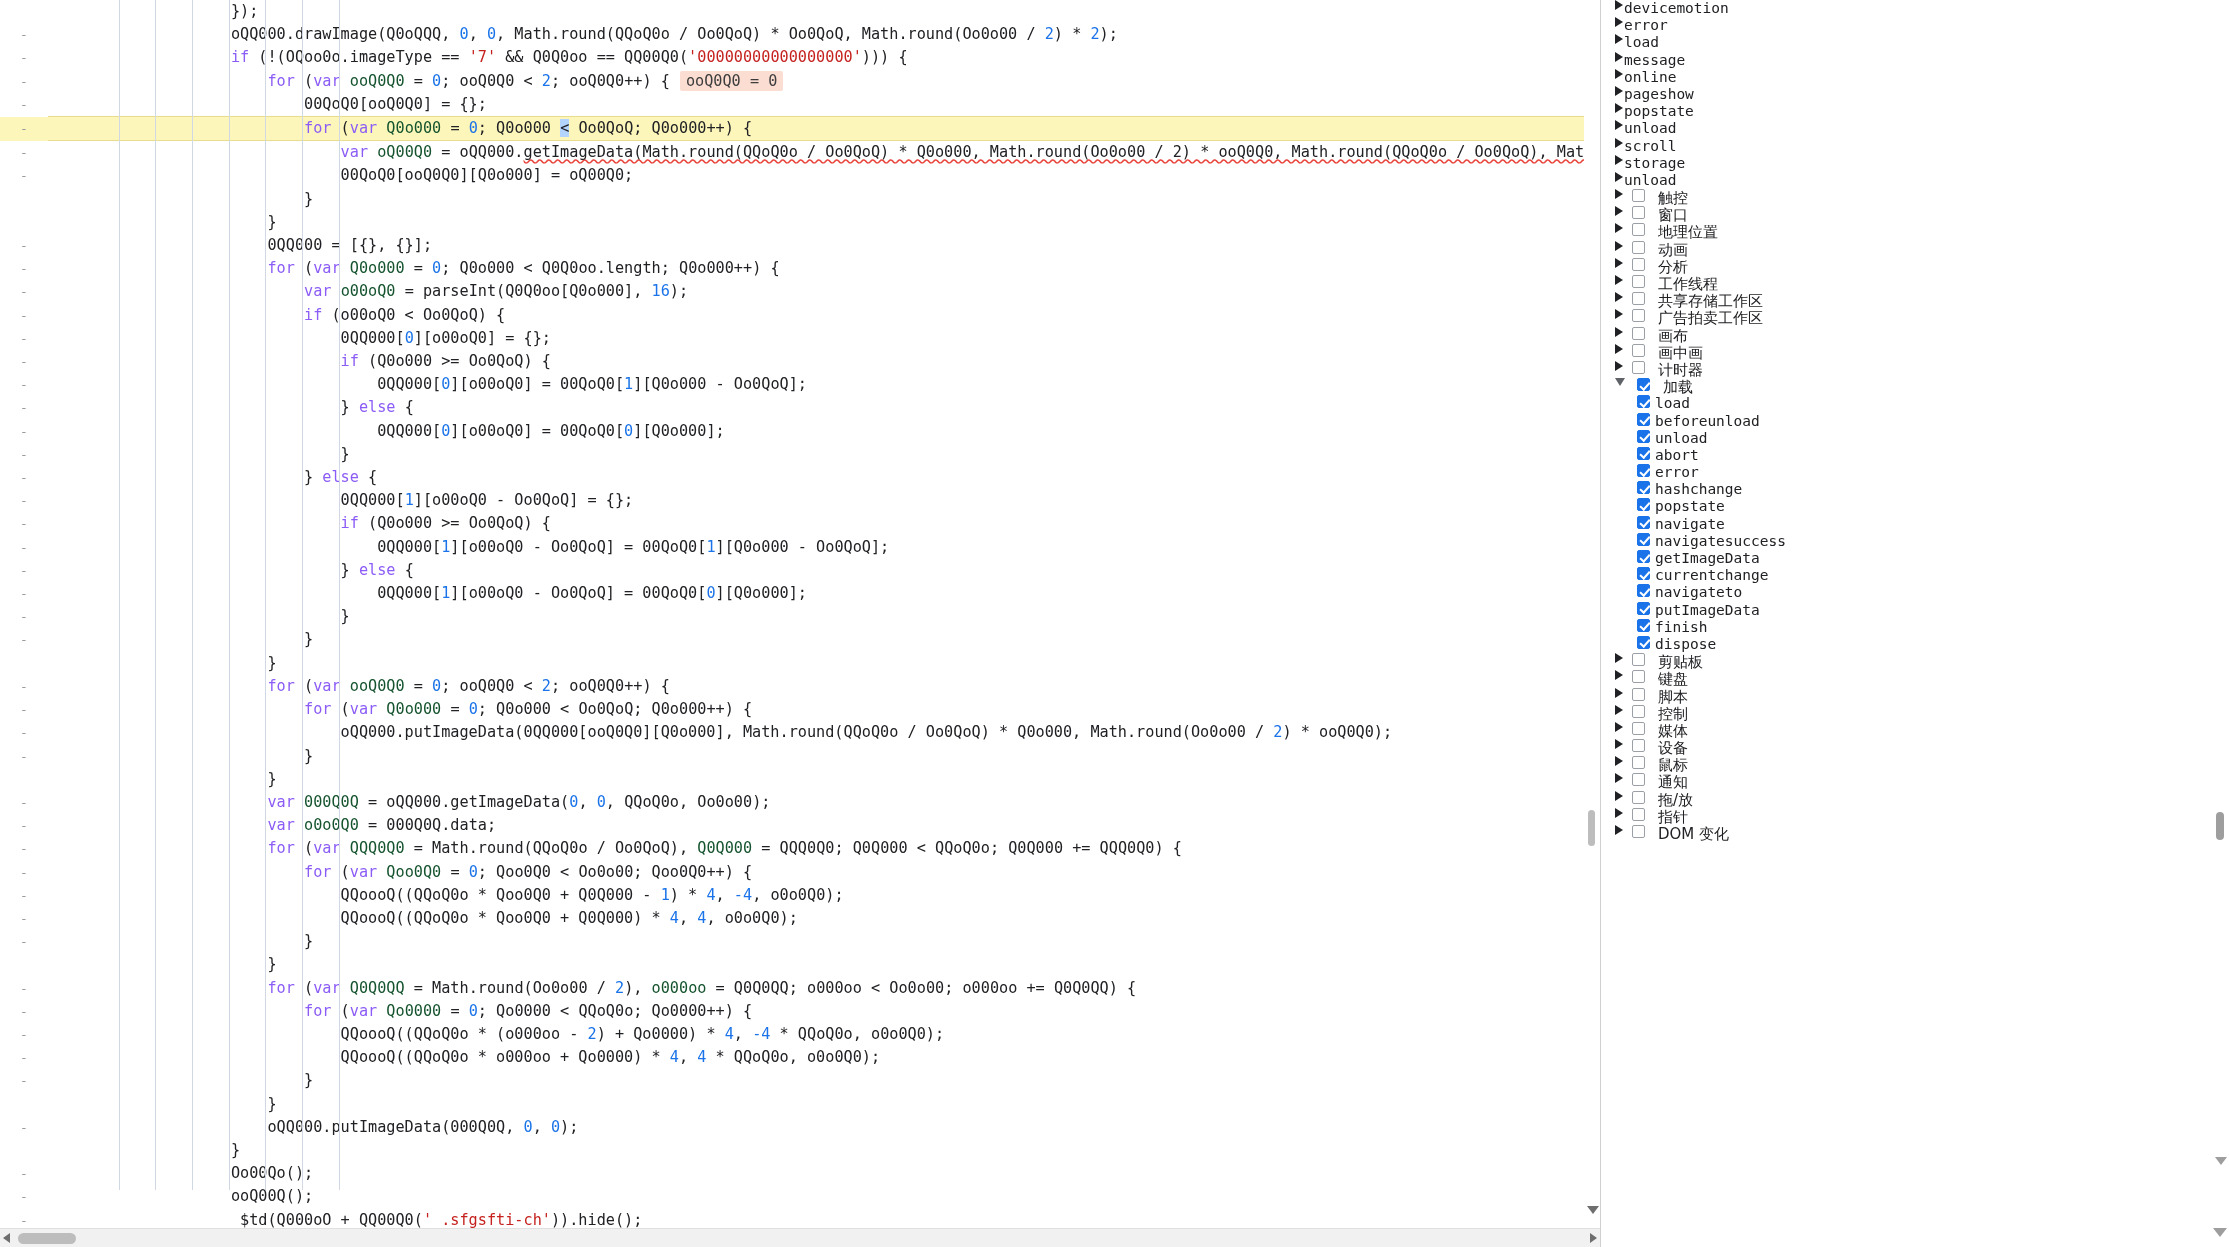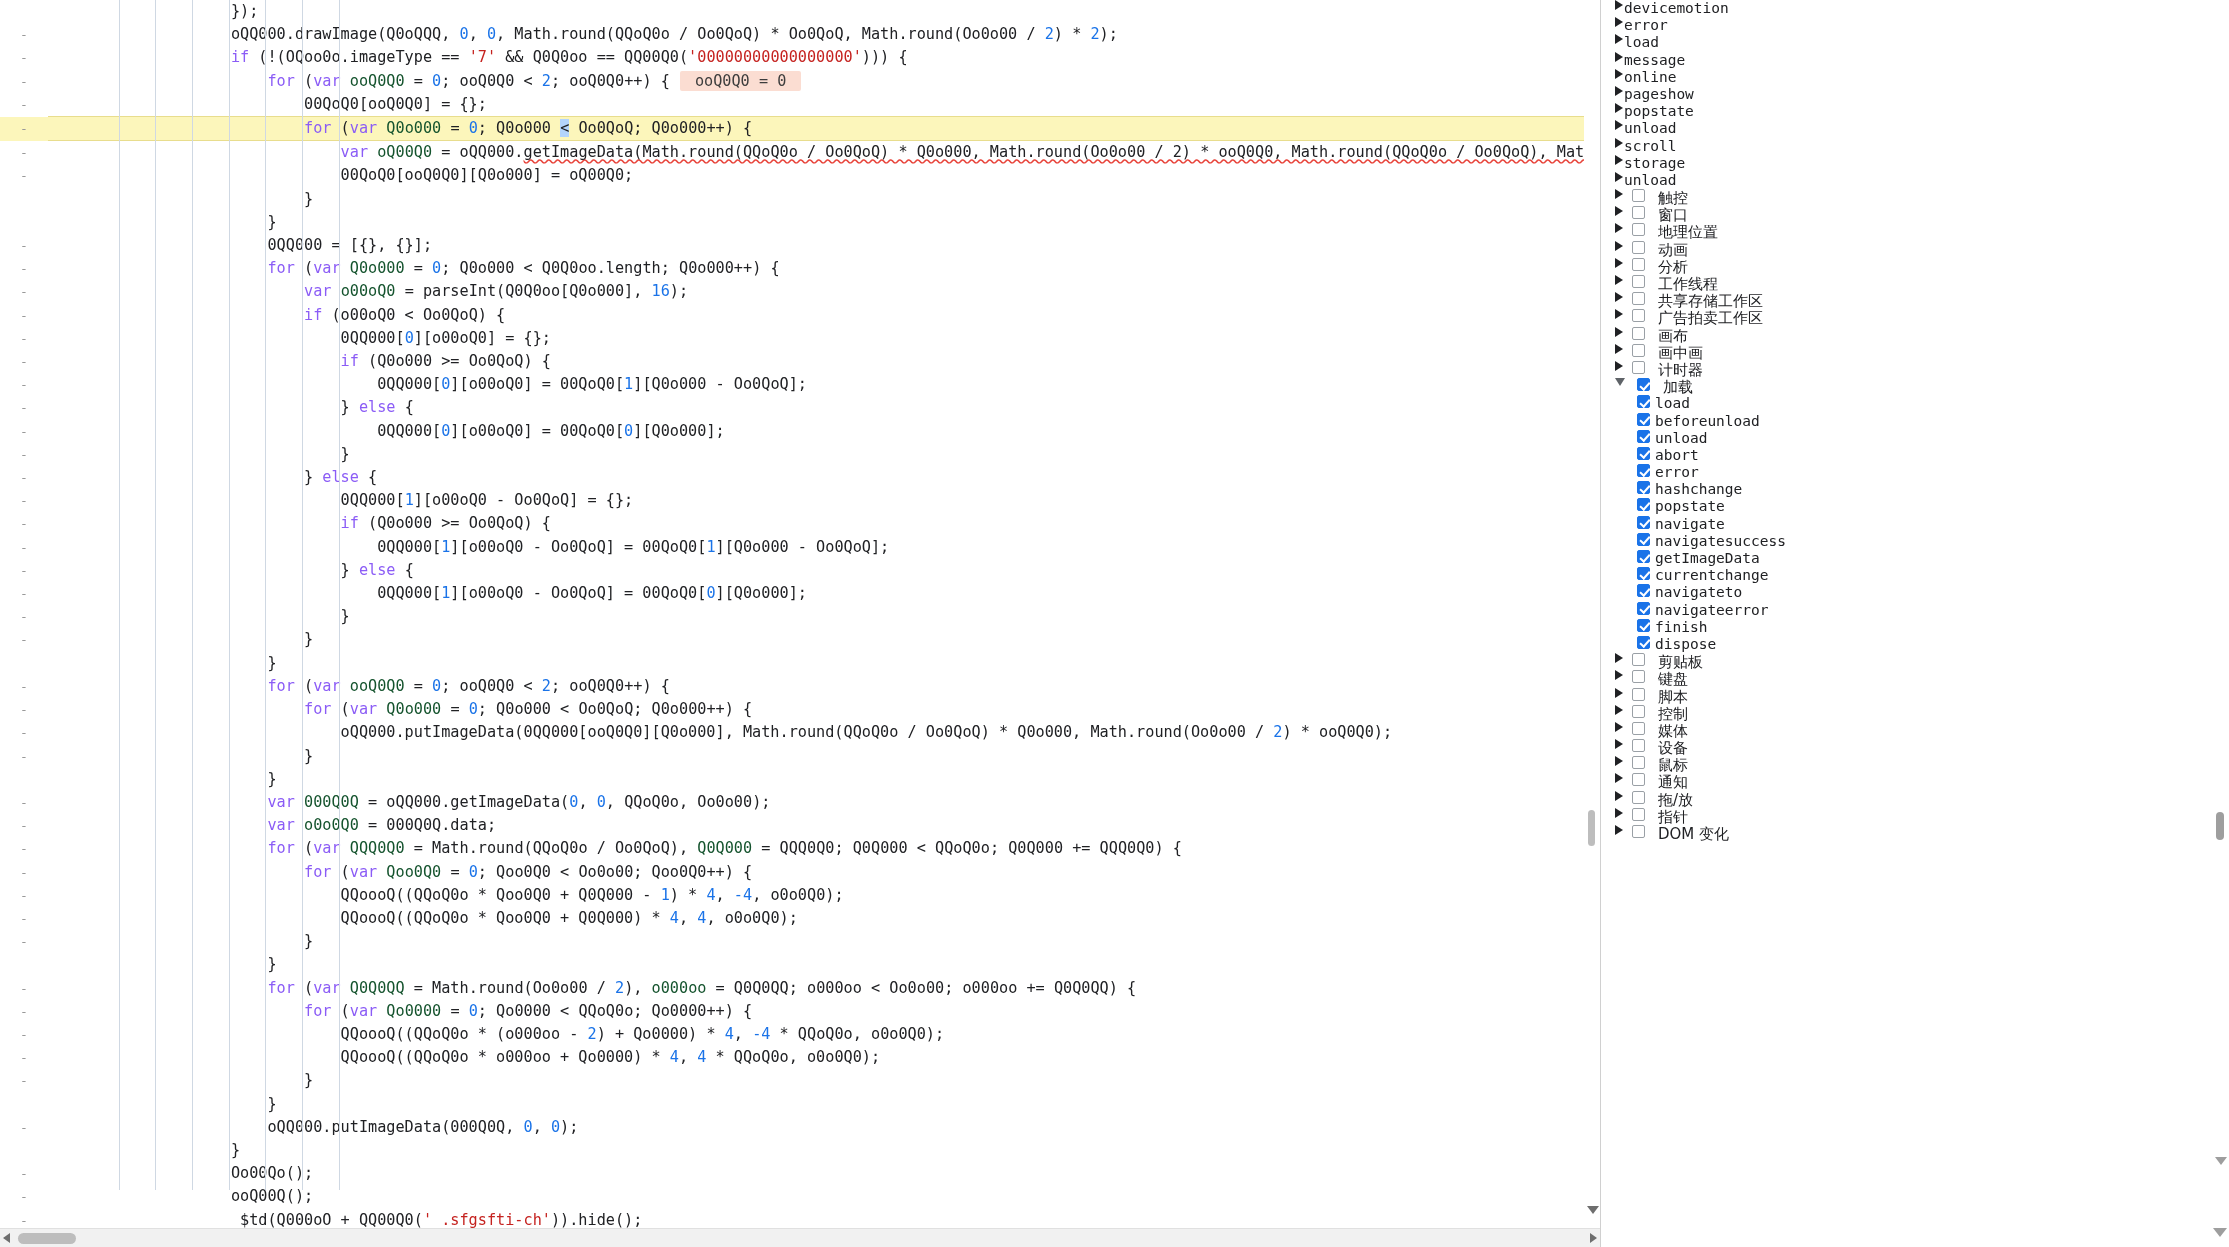--- a/index.html
+++ b/index.html
@@ -76,7 +76,7 @@
   .inline-val {
     background: #fbddd2;
     color: #3c3c3c;
-    padding: 1px 15px;
+    padding: 1px 6px;
     border-radius: 2px;
     margin-left: 10px;
   }

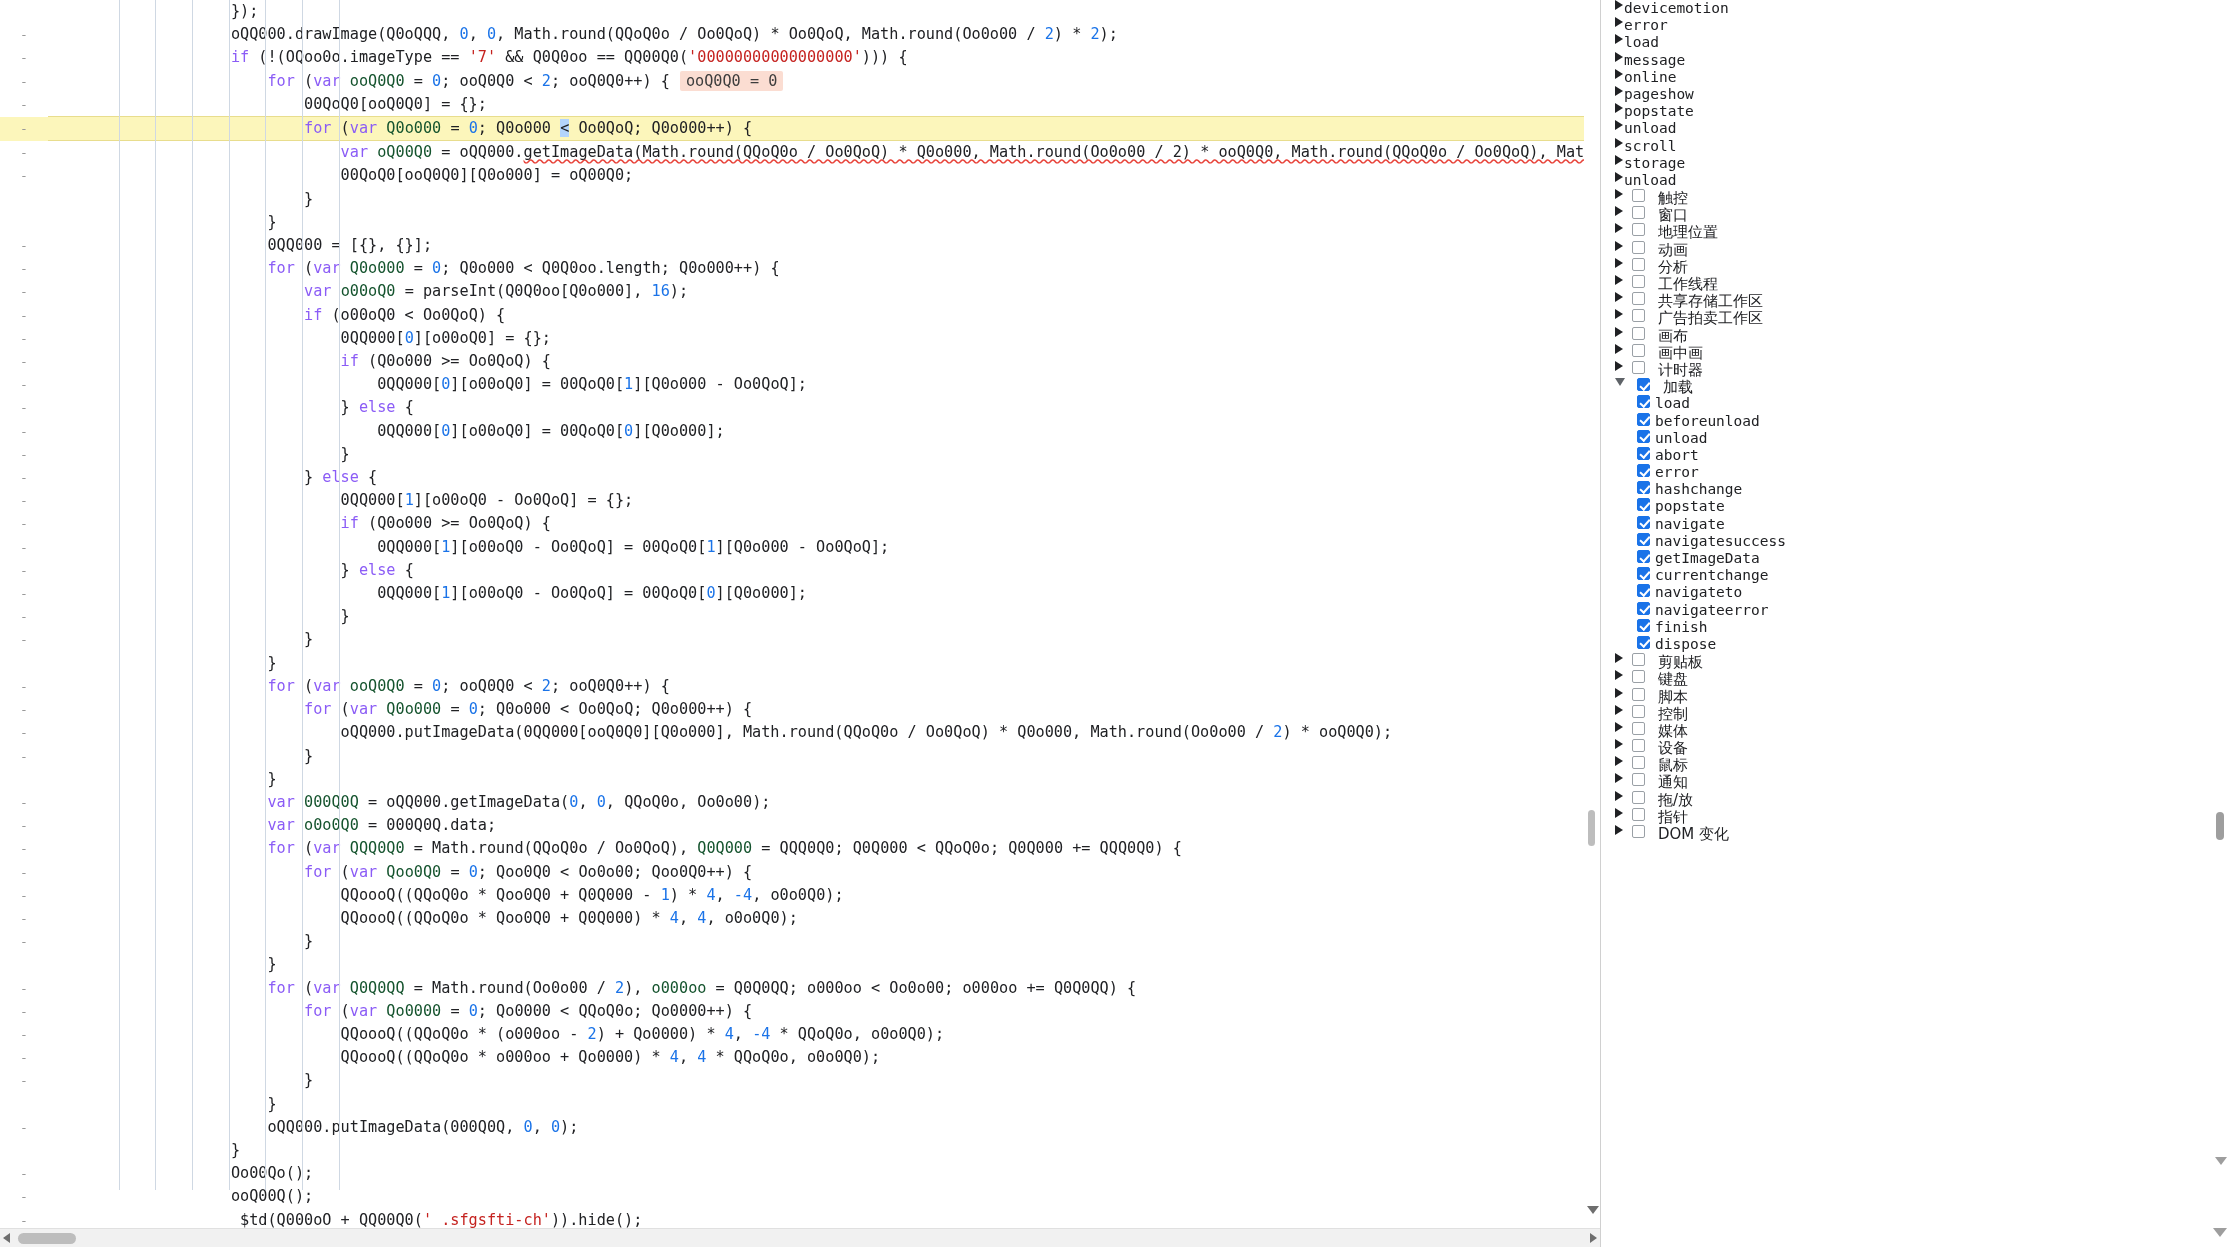--- a/index.html
+++ b/index.html
@@ -438,7 +438,7 @@
           </div>
           <div class="tree-row mono indent-2">
             <span class="cb checked"></span>
-            <span>navigateerror</span>
+            <span>putImageData</span>
           </div>
           <div class="tree-row mono indent-2">
             <span class="cb checked"></span>

